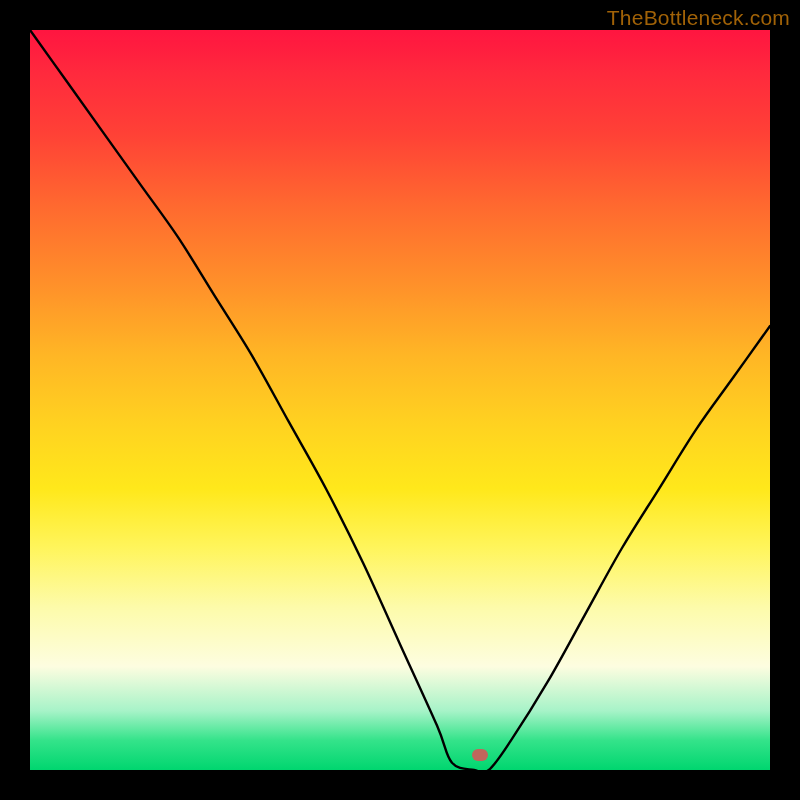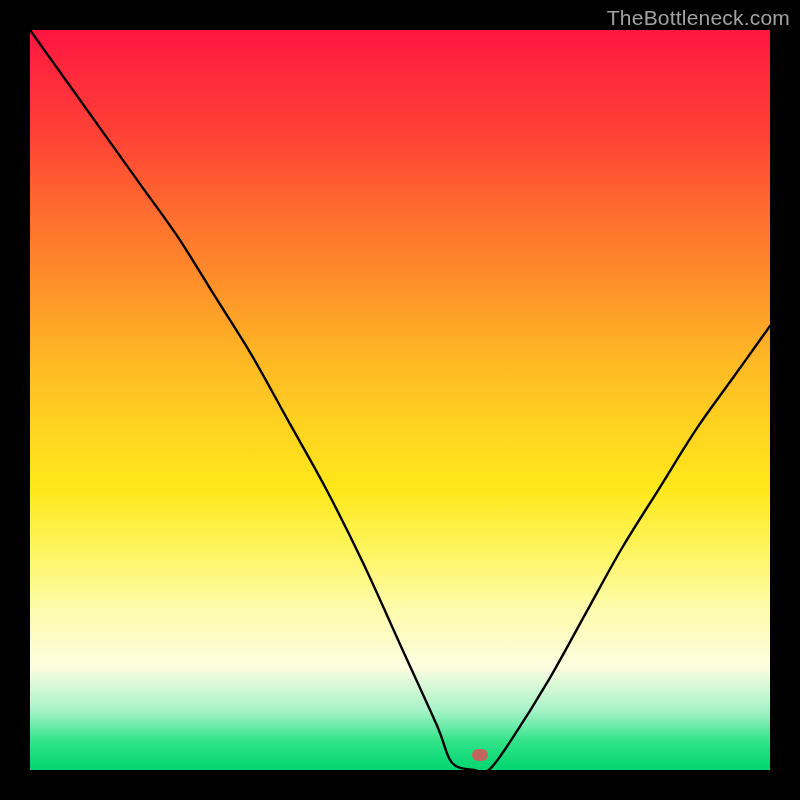--- a/index.html
+++ b/index.html
@@ -42,7 +42,7 @@
     position: absolute;
     top: 6px;
     right: 10px;
-    color: #a3a3a3;
+    color: #a16207;
     font-size: 21px;
     font-weight: 500;
     letter-spacing: 0.2px;

